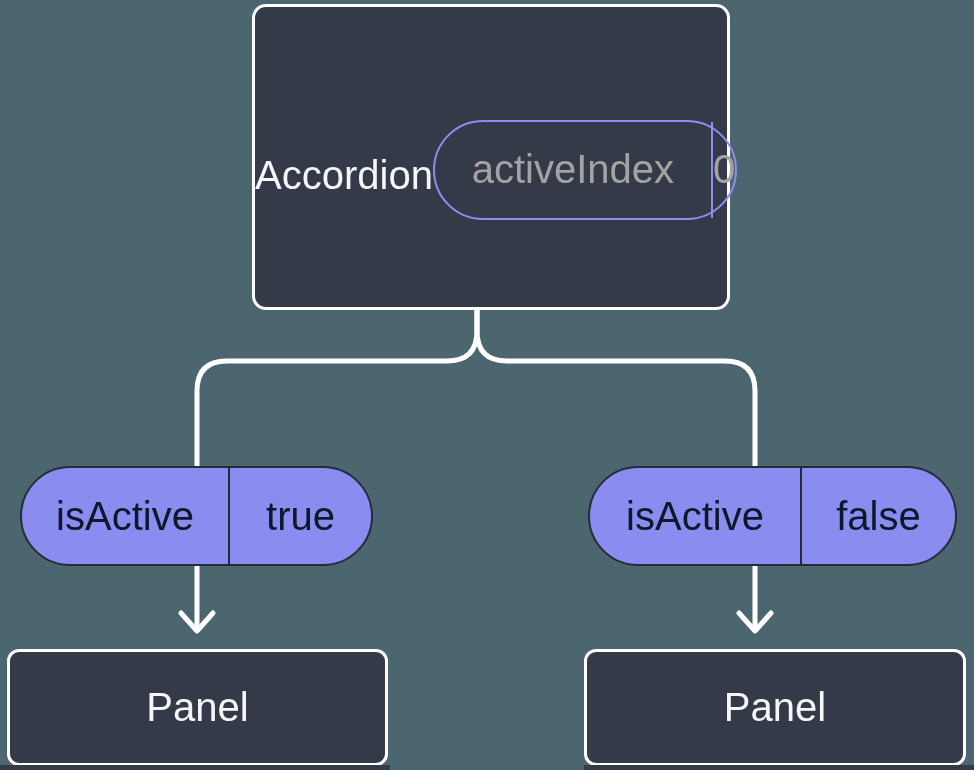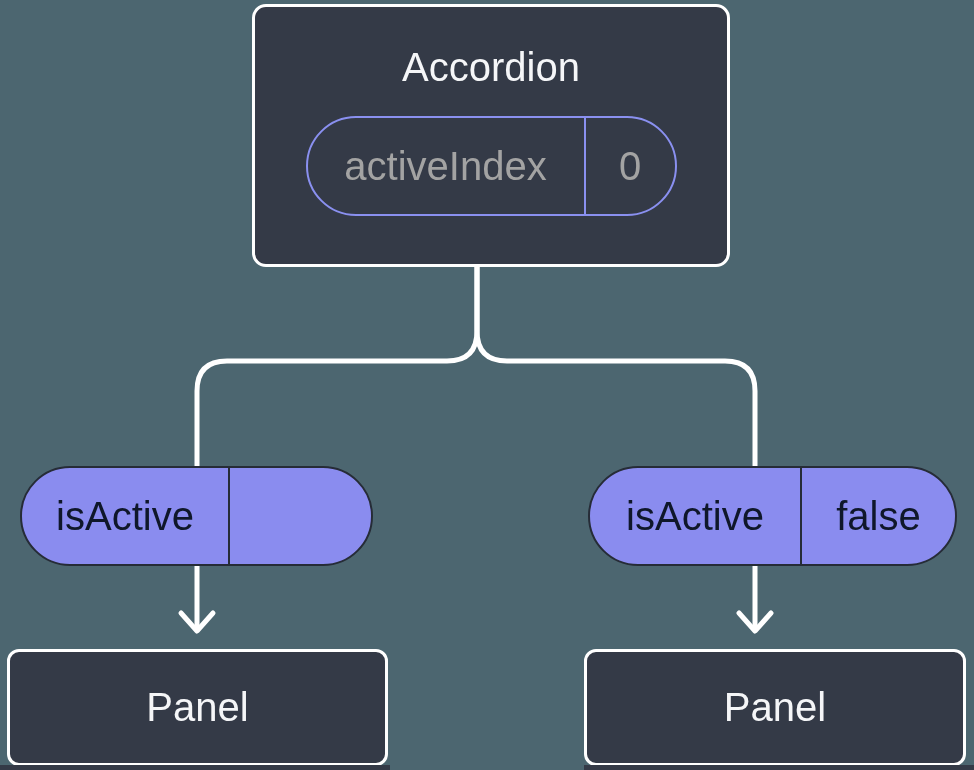--- a/index.html
+++ b/index.html
@@ -12,9 +12,9 @@
 
   
   .root-node{
-    position:absolute;left:252px;top:4px;width:478px;height:263px;
+    position:absolute;left:252px;top:4px;width:478px;height:306px;
     box-sizing:border-box;background:#343A47;border:3px solid #FFFFFF;border-radius:14px;
-    display:flex;flex-direction:column;align-items:center;
+    display:flex;flex-direction:row;align-items:center;
   }
   .root-title{
     margin-top:36px;font-size:40px;line-height:48px;font-weight:500;color:#F5F6F8;

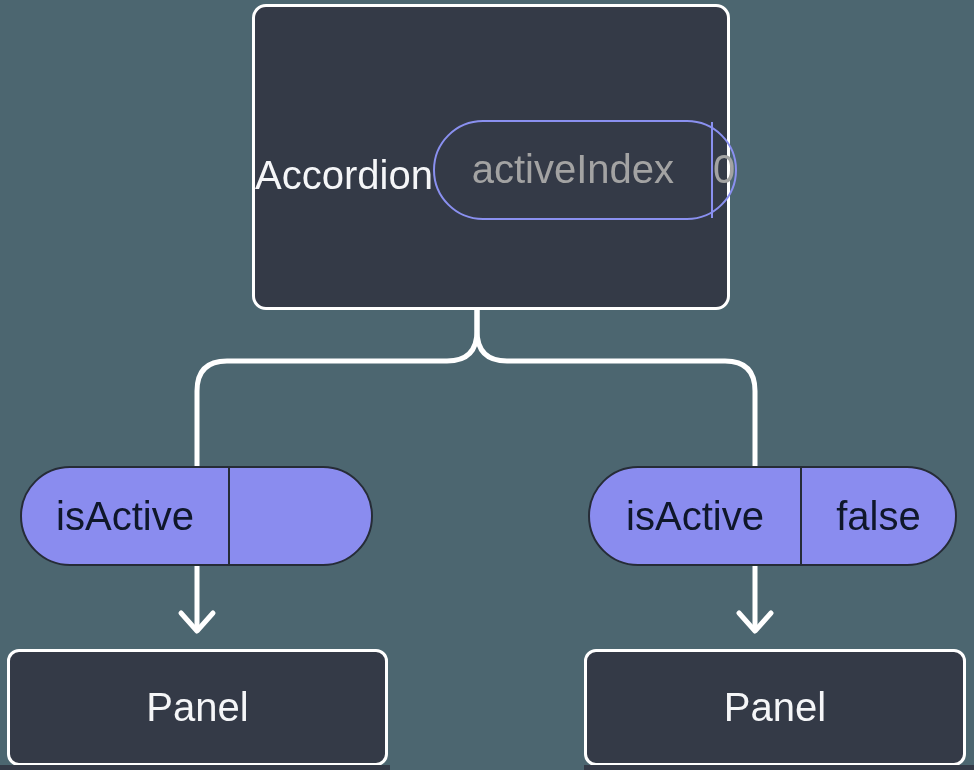--- a/index.html
+++ b/index.html
@@ -77,6 +77,7 @@
 
   <div class="prop-pill solid-pill pill-true">
     <span class="cell cell-name">isActive</span>
+    <span class="cell cell-value">true</span>
   </div>
 
   <div class="prop-pill solid-pill pill-false">

